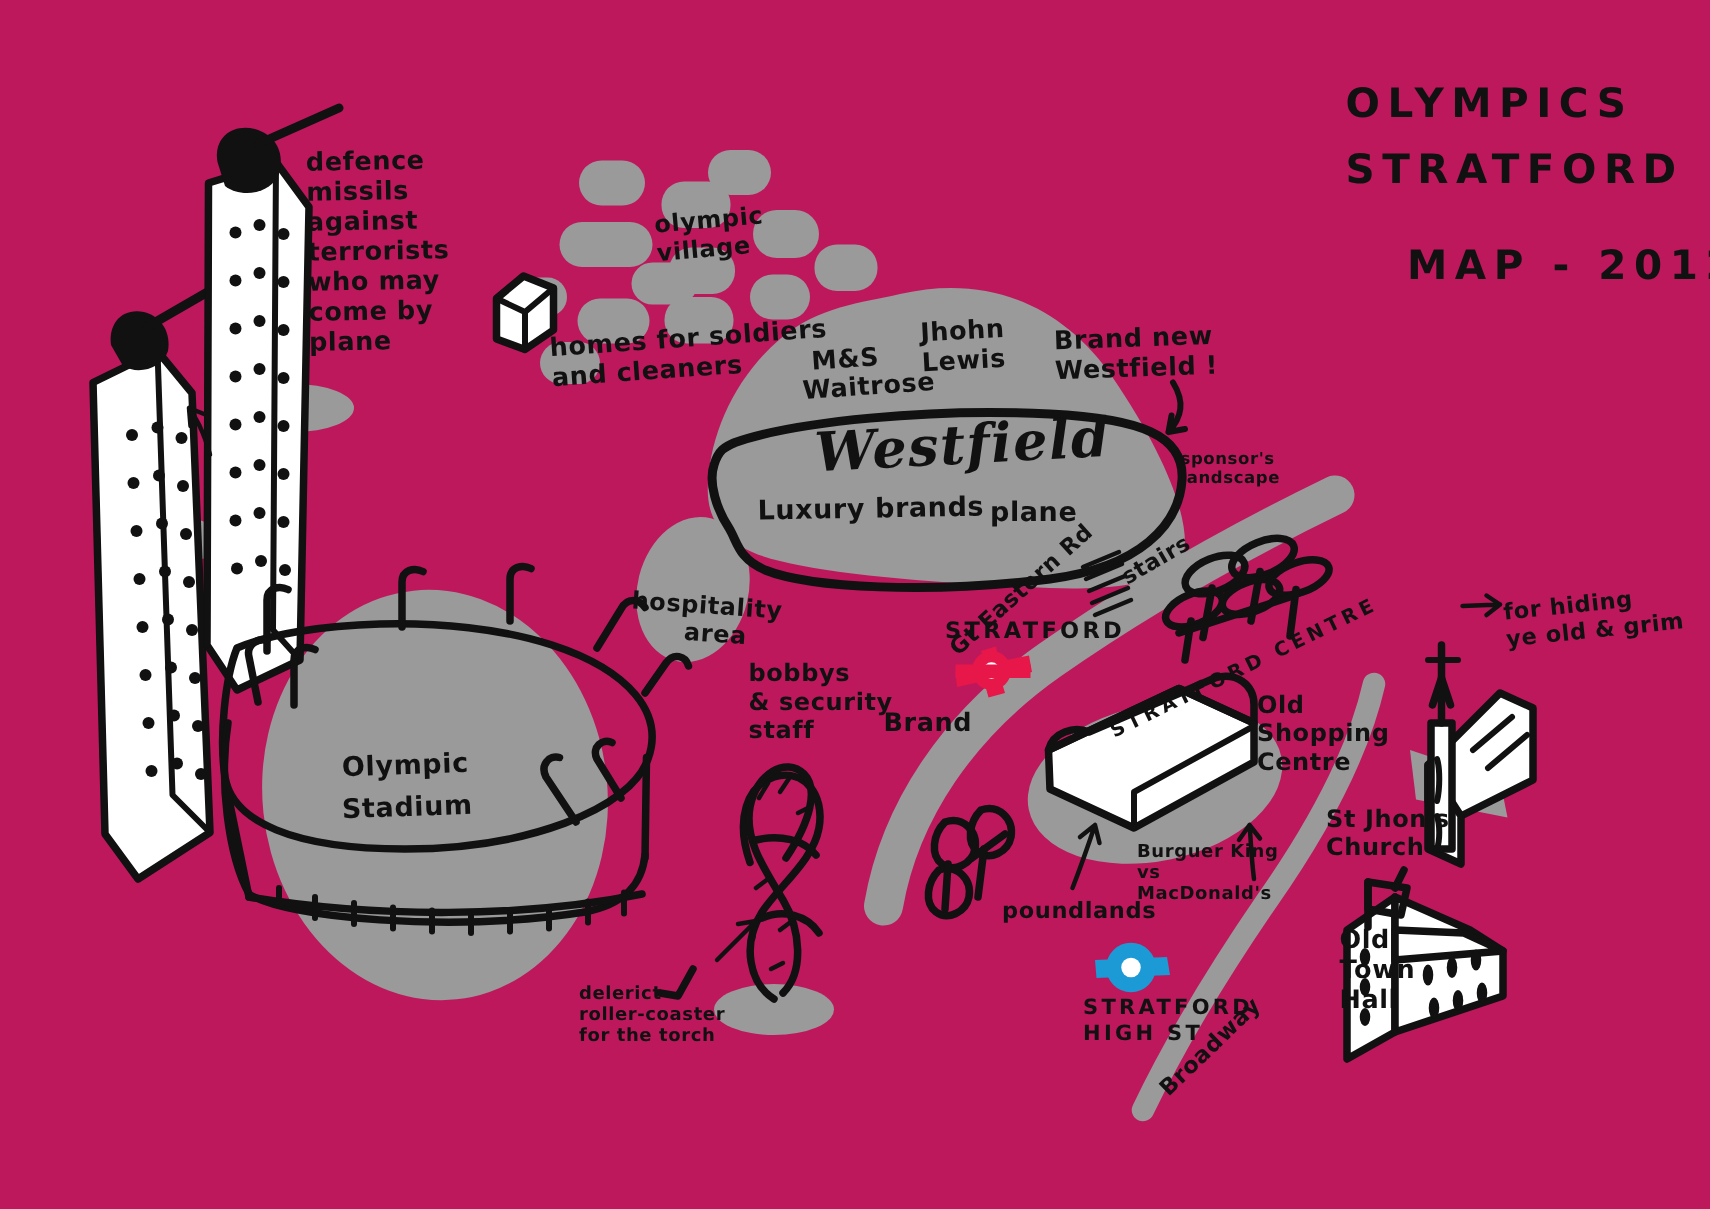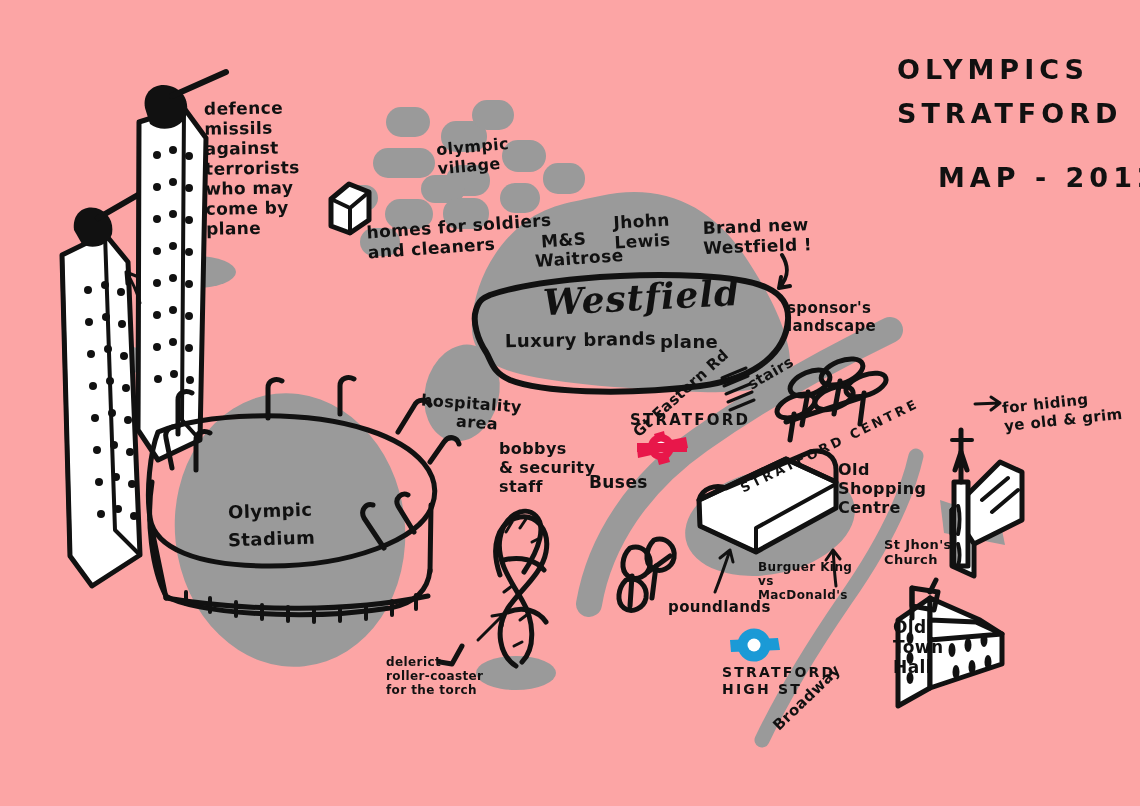--- a/index.html
+++ b/index.html
@@ -8,7 +8,7 @@
     font-family:"DejaVu Sans", sans-serif;
     width:1140px;height:806px;overflow:hidden;
   }
-  #map-root{position:relative;width:1140px;height:806px;background:#fca5a5;}
+  #map-root{position:relative;width:1140px;height:806px;background:#be185d;}
   #map-svg{position:absolute;left:0;top:0;width:1140px;height:806px;}
   .lbl{
     position:absolute;

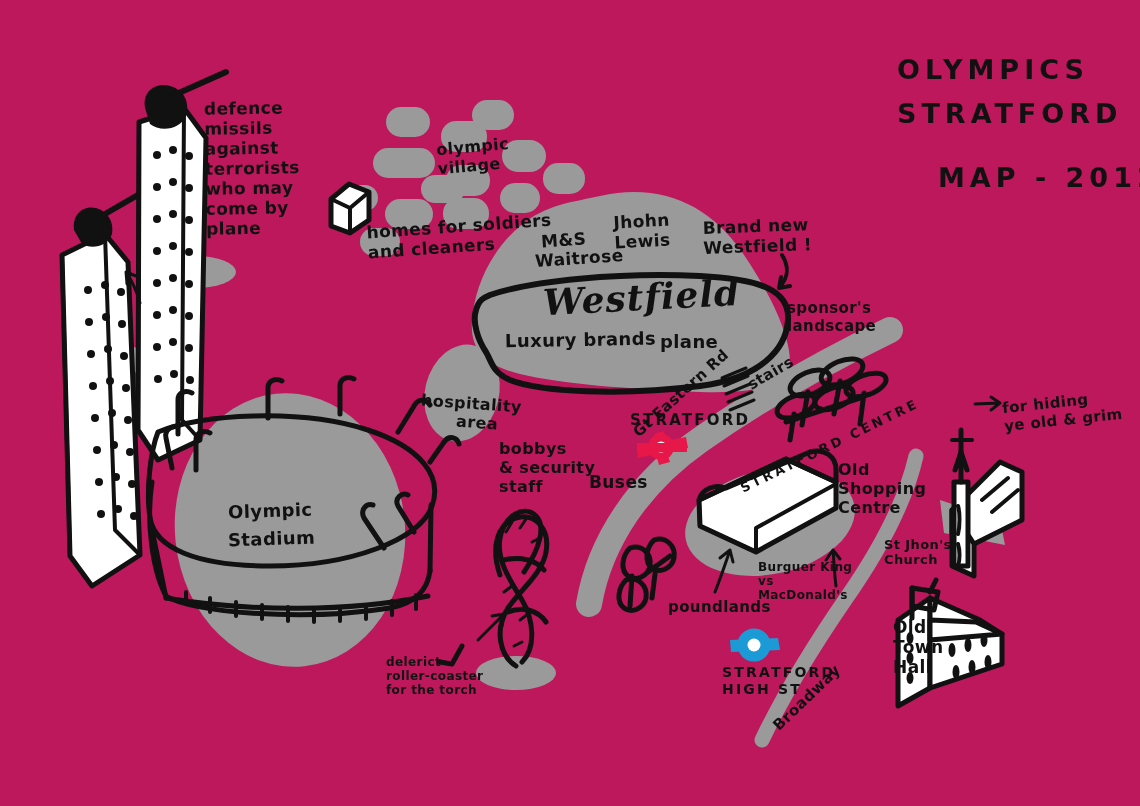--- a/index.html
+++ b/index.html
@@ -347,7 +347,7 @@
   <div class="lbl hand" style="left:660px;top:331px;font-size:18px;">plane</div>
   <div class="lbl hand" style="left:703px;top:216px;font-size:17px;transform:rotate(-2deg);">Brand new
 Westfield !</div>
-  <div class="lbl hand" style="left:787px;top:300px;font-size:15px;">sponsor's
+  <div class="lbl hand" style="left:787px;top:300px;font-size:11px;">sponsor's
 landscape</div>
   <div class="lbl hand" style="left:746px;top:365px;font-size:15px;transform:rotate(-30deg);">stairs</div>
 

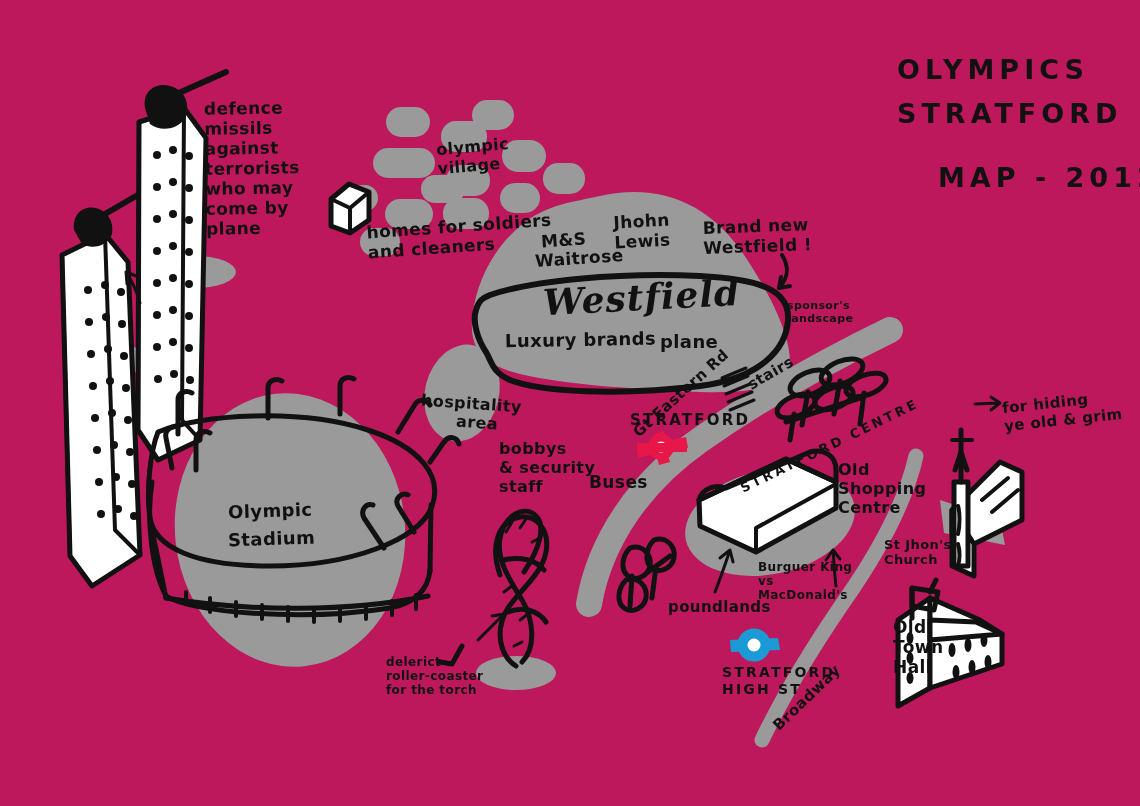--- a/index.html
+++ b/index.html
@@ -356,7 +356,7 @@
   <div class="lbl hand" style="left:499px;top:440px;font-size:16px;">bobbys
 &amp; security
 staff</div>
-  <div class="lbl hand" style="left:589px;top:472px;font-size:17px;">Buses</div>
+  <div class="lbl hand" style="left:589px;top:472px;font-size:17px;">Brand</div>
 
   <div class="lbl hand" style="left:228px;top:500px;font-size:18px;transform:rotate(-2deg);">Olympic</div>
   <div class="lbl hand" style="left:228px;top:528px;font-size:18px;transform:rotate(-2deg);">Stadium</div>

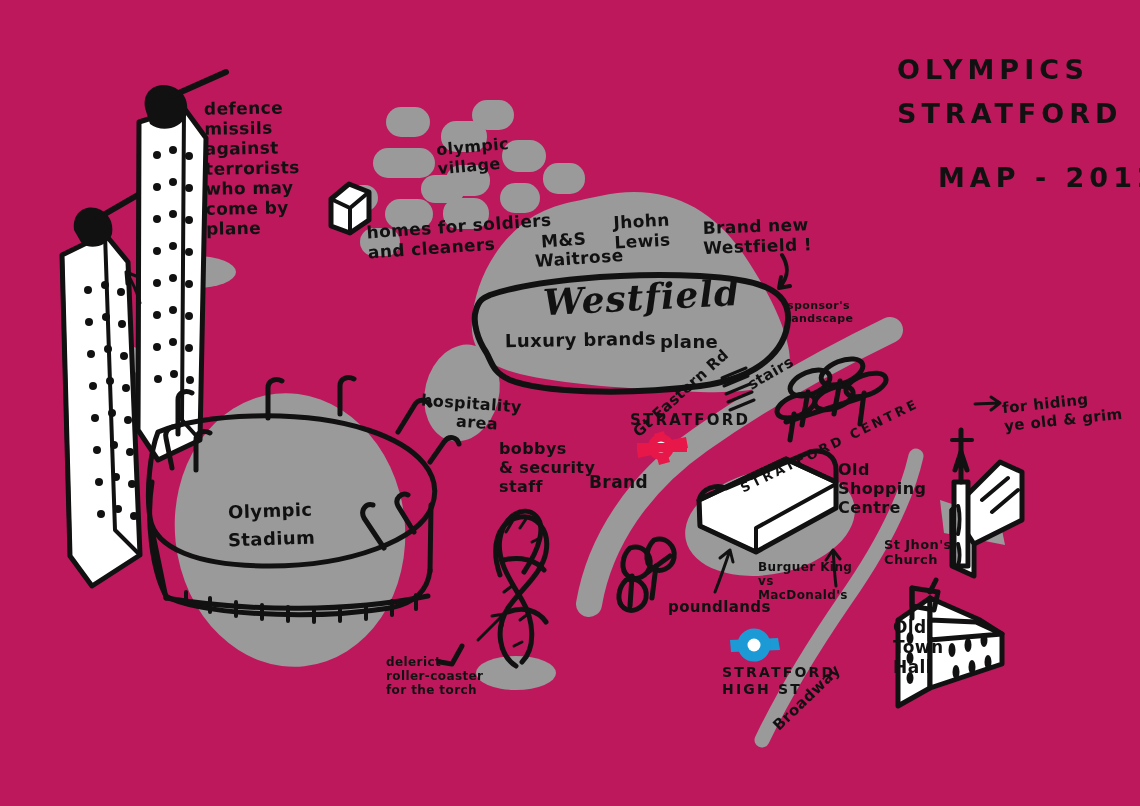--- a/index.html
+++ b/index.html
@@ -376,7 +376,7 @@
 vs
 MacDonald's</div>
 
-  <div class="lbl hand" style="left:884px;top:537px;font-size:13px;">St Jhon's
+  <div class="lbl hand" style="left:884px;top:537px;font-size:16px;">St Jhon's
 Church</div>
   <div class="lbl hand" style="left:893px;top:617px;font-size:17px;">Old
 Town

